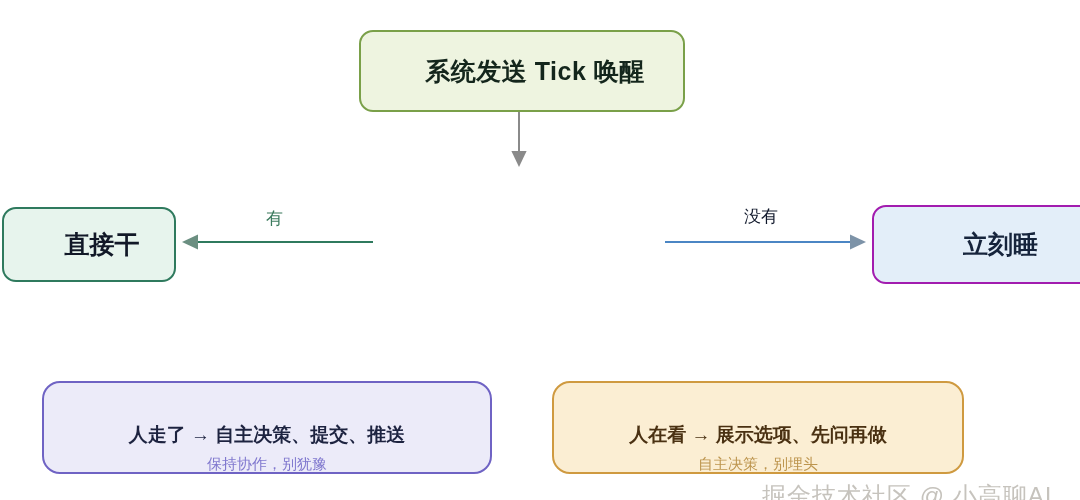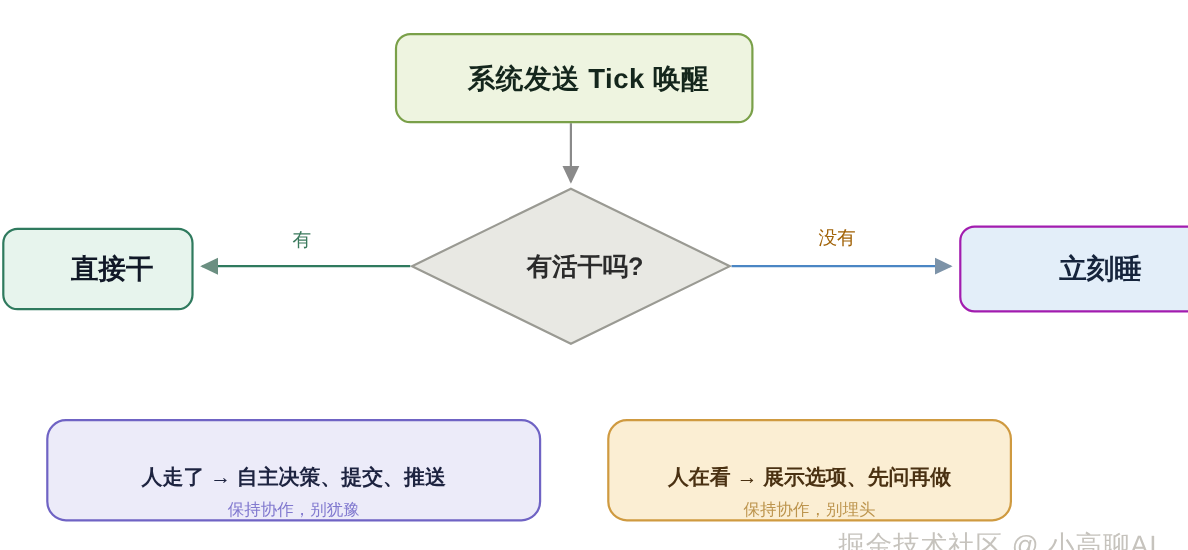--- a/index.html
+++ b/index.html
@@ -173,7 +173,7 @@
   .edge-label-no {
     left: 744px;
     top: 205px;
-    color: #a16207;
+    color: #0f172a;
   }
 
   

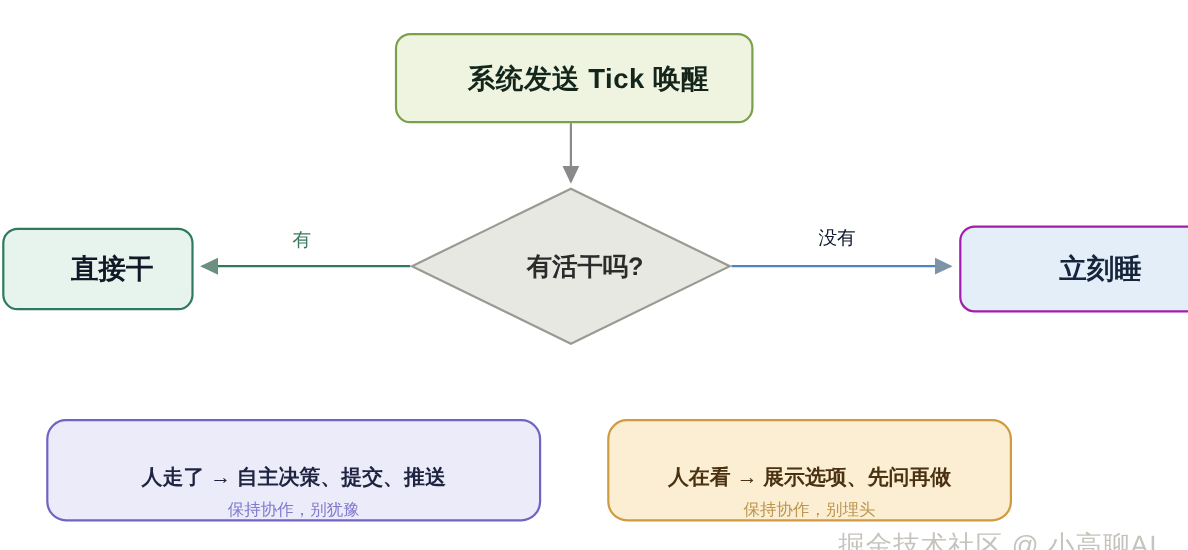--- a/index.html
+++ b/index.html
@@ -217,12 +217,6 @@
     <span class="node-label">系统发送 Tick 唤醒</span>
   </div>
 
-  <div class="node node-decision">
-    <svg class="diamond-shape" viewBox="0 0 292 144" preserveAspectRatio="none" xmlns="http://www.w3.org/2000/svg">
-      <polygon points="146,1.5 290.5,72 146,142.5 1.5,72" fill="#e8e8e3" stroke="#9a9a93" stroke-width="2"></polygon>
-    </svg>
-    <span class="node-label">有活干吗?</span>
-  </div>
 
   <div class="node node-left">
     <span class="node-label">直接干</span>

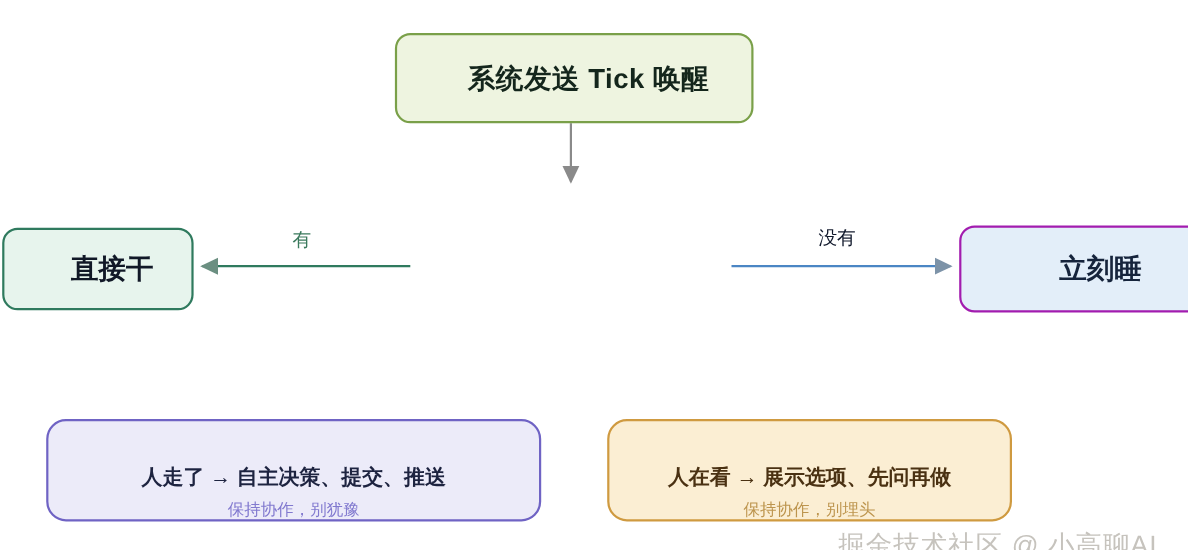--- a/index.html
+++ b/index.html
@@ -150,7 +150,7 @@
   .note-orange {
     left: 552px;
     top: 381px;
-    width: 368px;
+    width: 412px;
     height: 93px;
     background: #fbeed3;
     border: 2px solid #cf9a40;

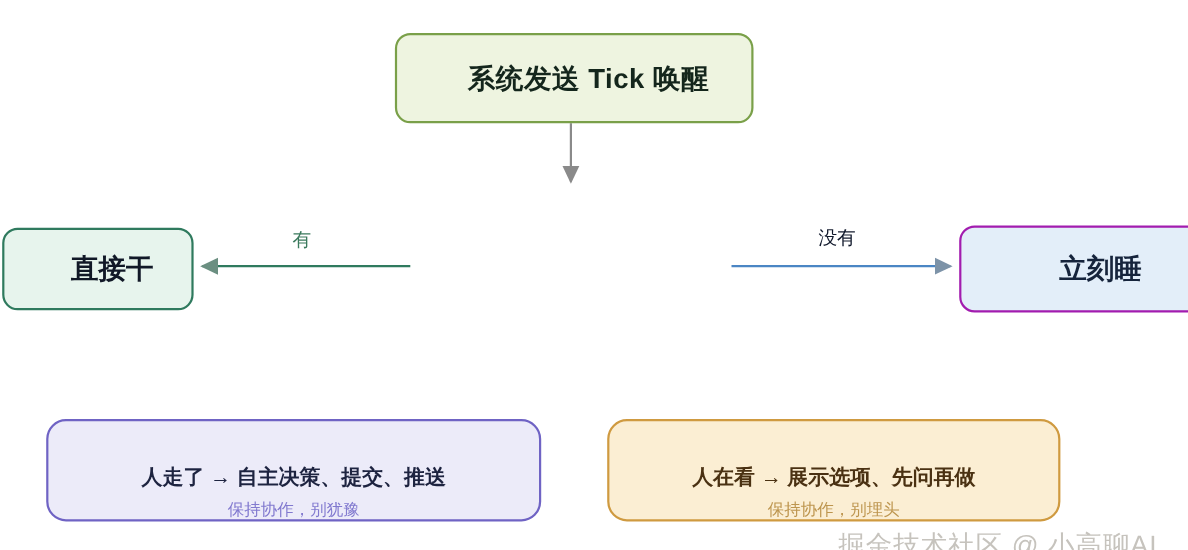--- a/index.html
+++ b/index.html
@@ -237,7 +237,7 @@
 
   <div class="note note-orange">
     <div class="note-title">人在看 → 展示选项、先问再做</div>
-    <div class="note-sub">保持协作，别埋头</div>
+    <div class="note-sub">自主决策，别埋头</div>
   </div>
 
   <div class="watermark">掘金技术社区 @ 小高聊AI</div>

